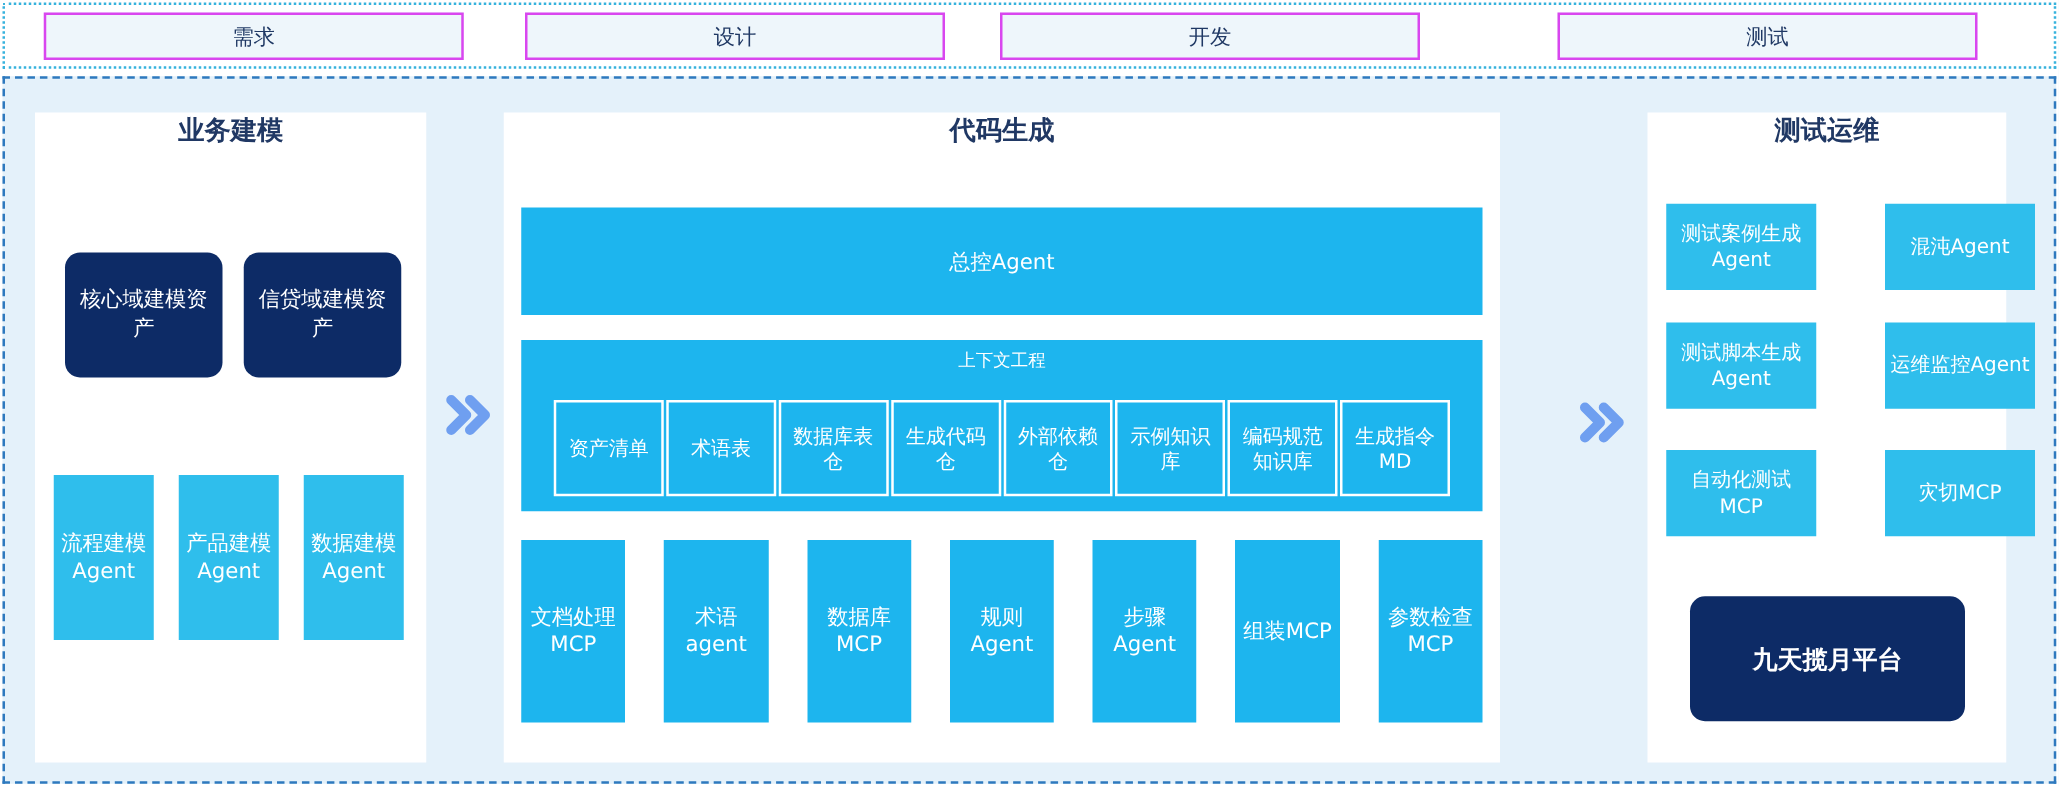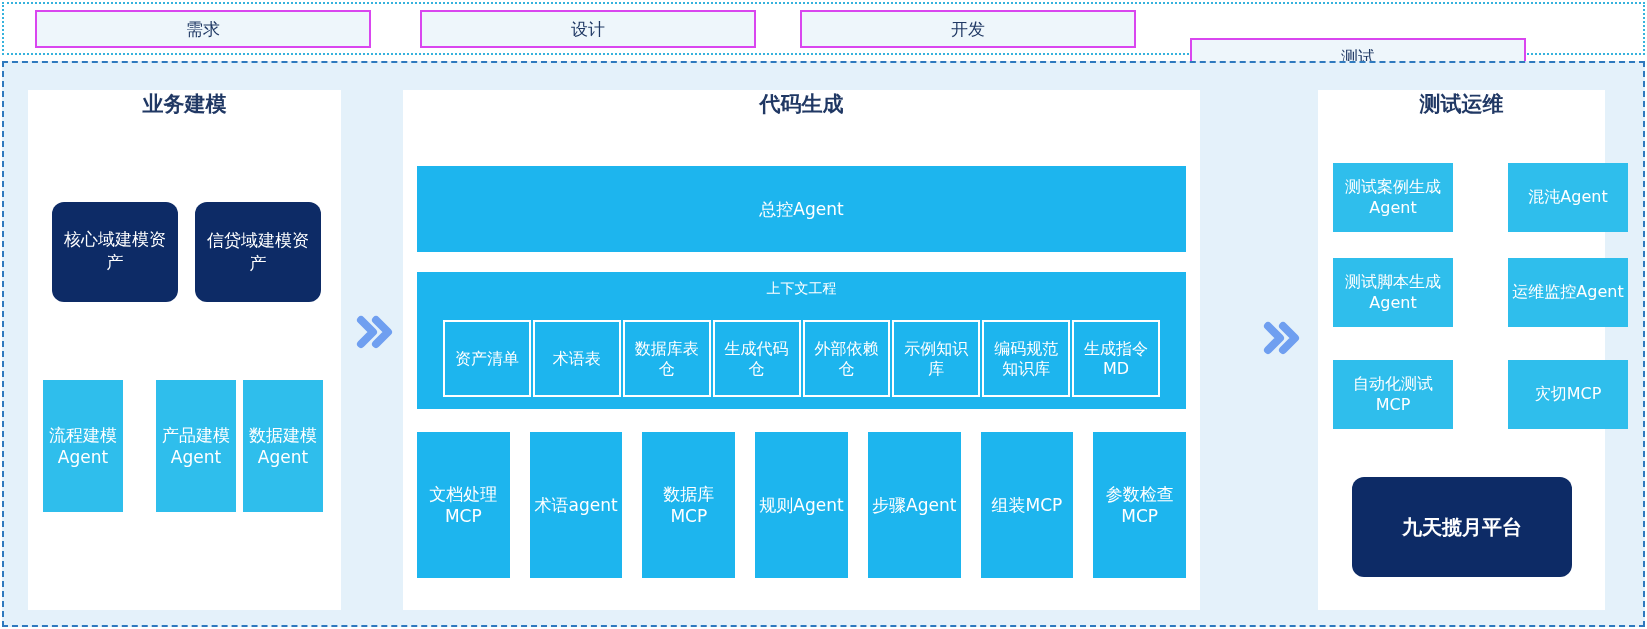--- a/index.html
+++ b/index.html
@@ -26,7 +26,7 @@
   .phase-0 { left: 31px; }
   .phase-1 { left: 416px; }
   .phase-2 { left: 796px; }
-  .phase-3 { left: 1186px; margin-top: 28px; }
+  .phase-3 { left: 1242px; }
 
   
   .main {

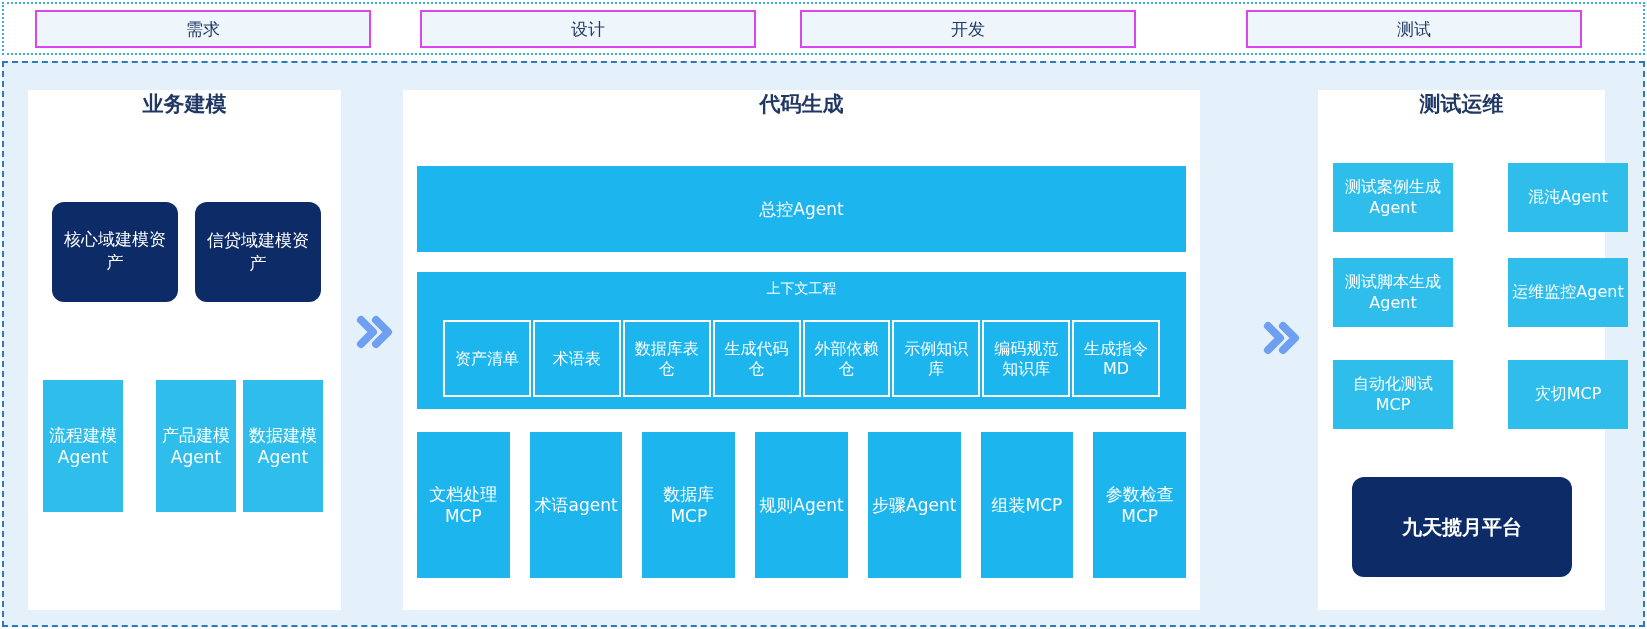--- a/index.html
+++ b/index.html
@@ -53,7 +53,7 @@
   .asset-box { top: 112px; width: 126px; height: 100px; font-size: 17px; line-height: 1.35; padding: 0 8px; }
   .asset-0 { left: 24px; font-family: Liberation Serif, serif; } .asset-1 { left: 167px; }
   .lagent-box { top: 290px; width: 80px; height: 132px; font-size: 17px; line-height: 1.3; padding: 0 4px; }
-  .lagent-0 { left: 15px; } .lagent-1 { left: 128px; } .lagent-2 { left: 215px; }
+  .lagent-0 { left: 15px; } .lagent-1 { left: 115px; } .lagent-2 { left: 215px; }
 
   
   .master-bar { left: 14px; top: 76px; width: 769px; height: 86px; font-size: 17px; }

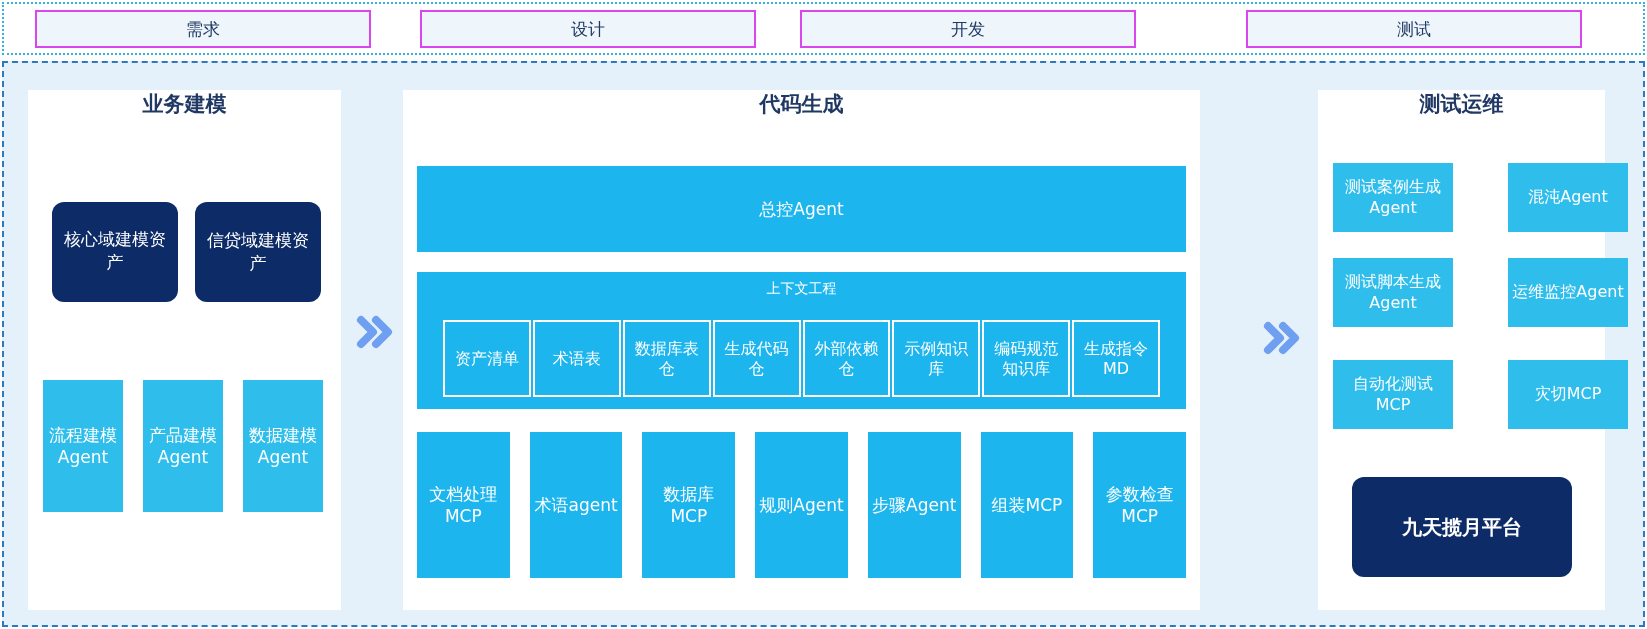--- a/index.html
+++ b/index.html
@@ -70,7 +70,7 @@
   }
   .agent-row {
     position: absolute; left: 14px; top: 342px; width: 769px; height: 146px;
-    display: flex; gap: 20px;
+    display: flex; gap: 31px;
   }
   .agent-box {
     flex: 1; display: flex; align-items: center; justify-content: center;

